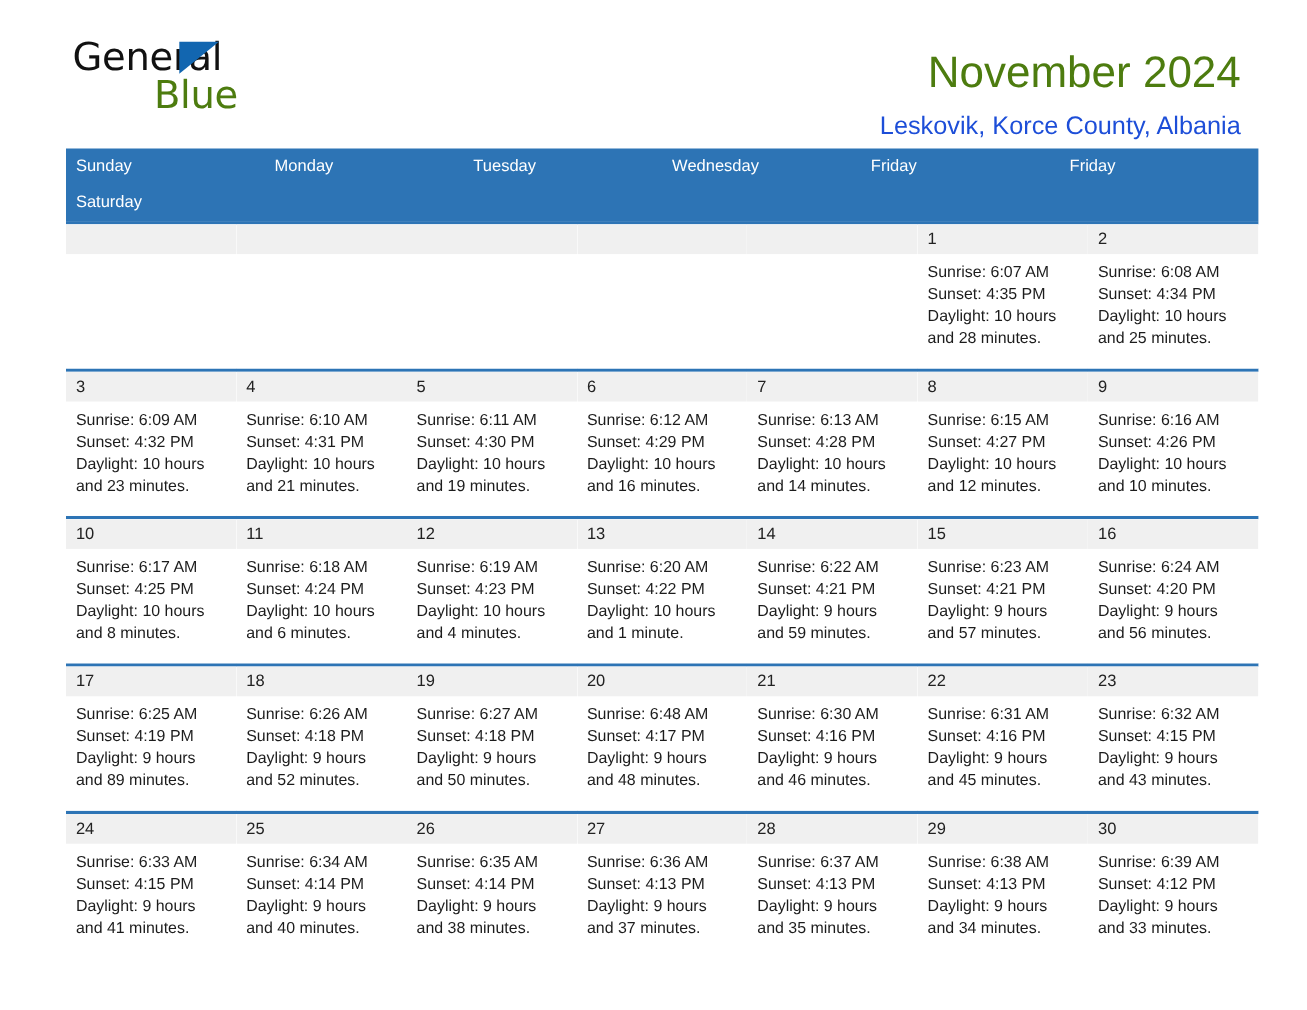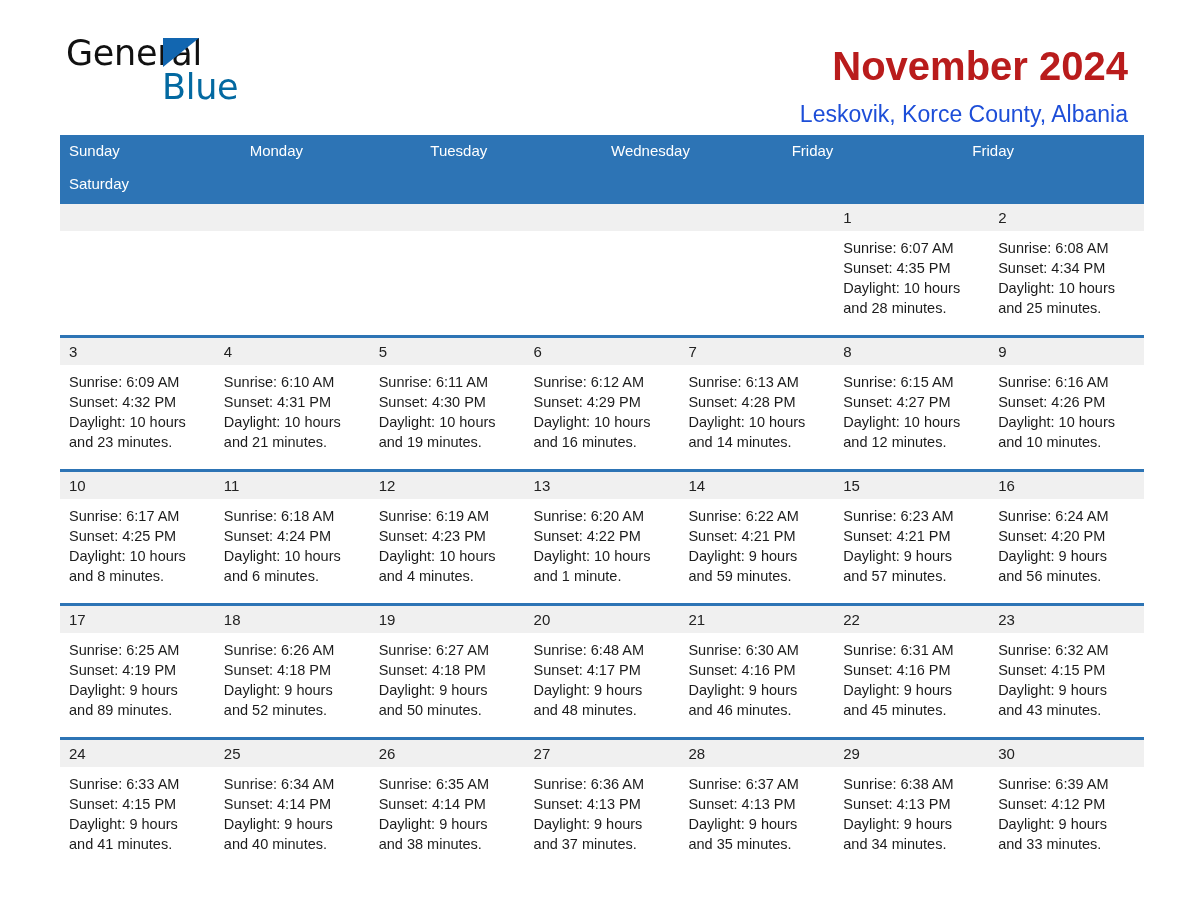--- a/index.html
+++ b/index.html
@@ -59,11 +59,11 @@
   .brand-line2 {
     position: relative;
     margin-top: -4px;
-    margin-left: 96px;
+    margin-left: 74px;
     font-size: 35px;
     line-height: 38px;
     letter-spacing: -0.3px;
-    color: #0369a1;
+    color: #4d7c0f;
     font-family: "DejaVu Sans", sans-serif;
     font-weight: 400;
   }

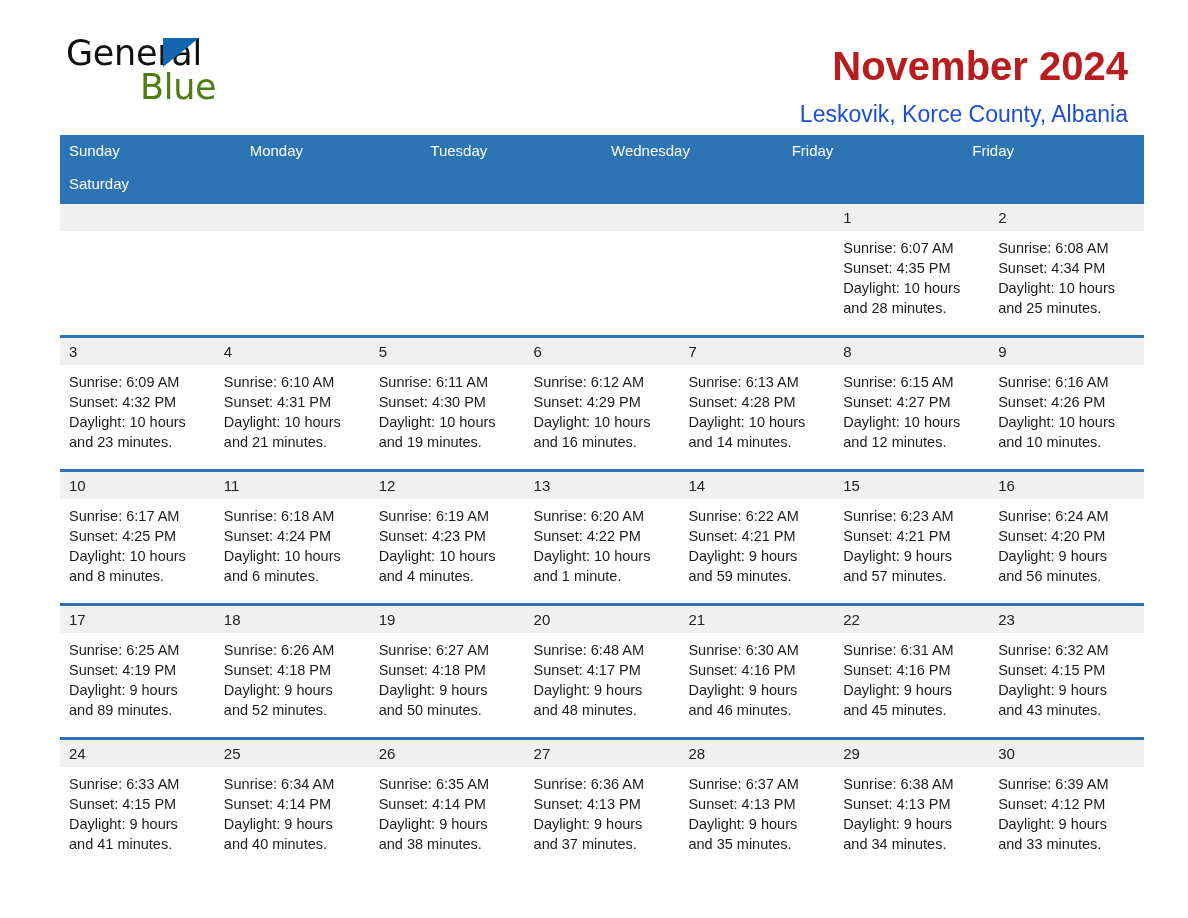--- a/index.html
+++ b/index.html
@@ -73,8 +73,8 @@
   .cal-title {
     font-size: 40px;
     line-height: 48px;
-    font-weight: 700;
-    color: #b91c1c;
+    font-weight: 400;
+    color: #4d7c0f;
     letter-spacing: 0px;
     white-space: nowrap;
   }

